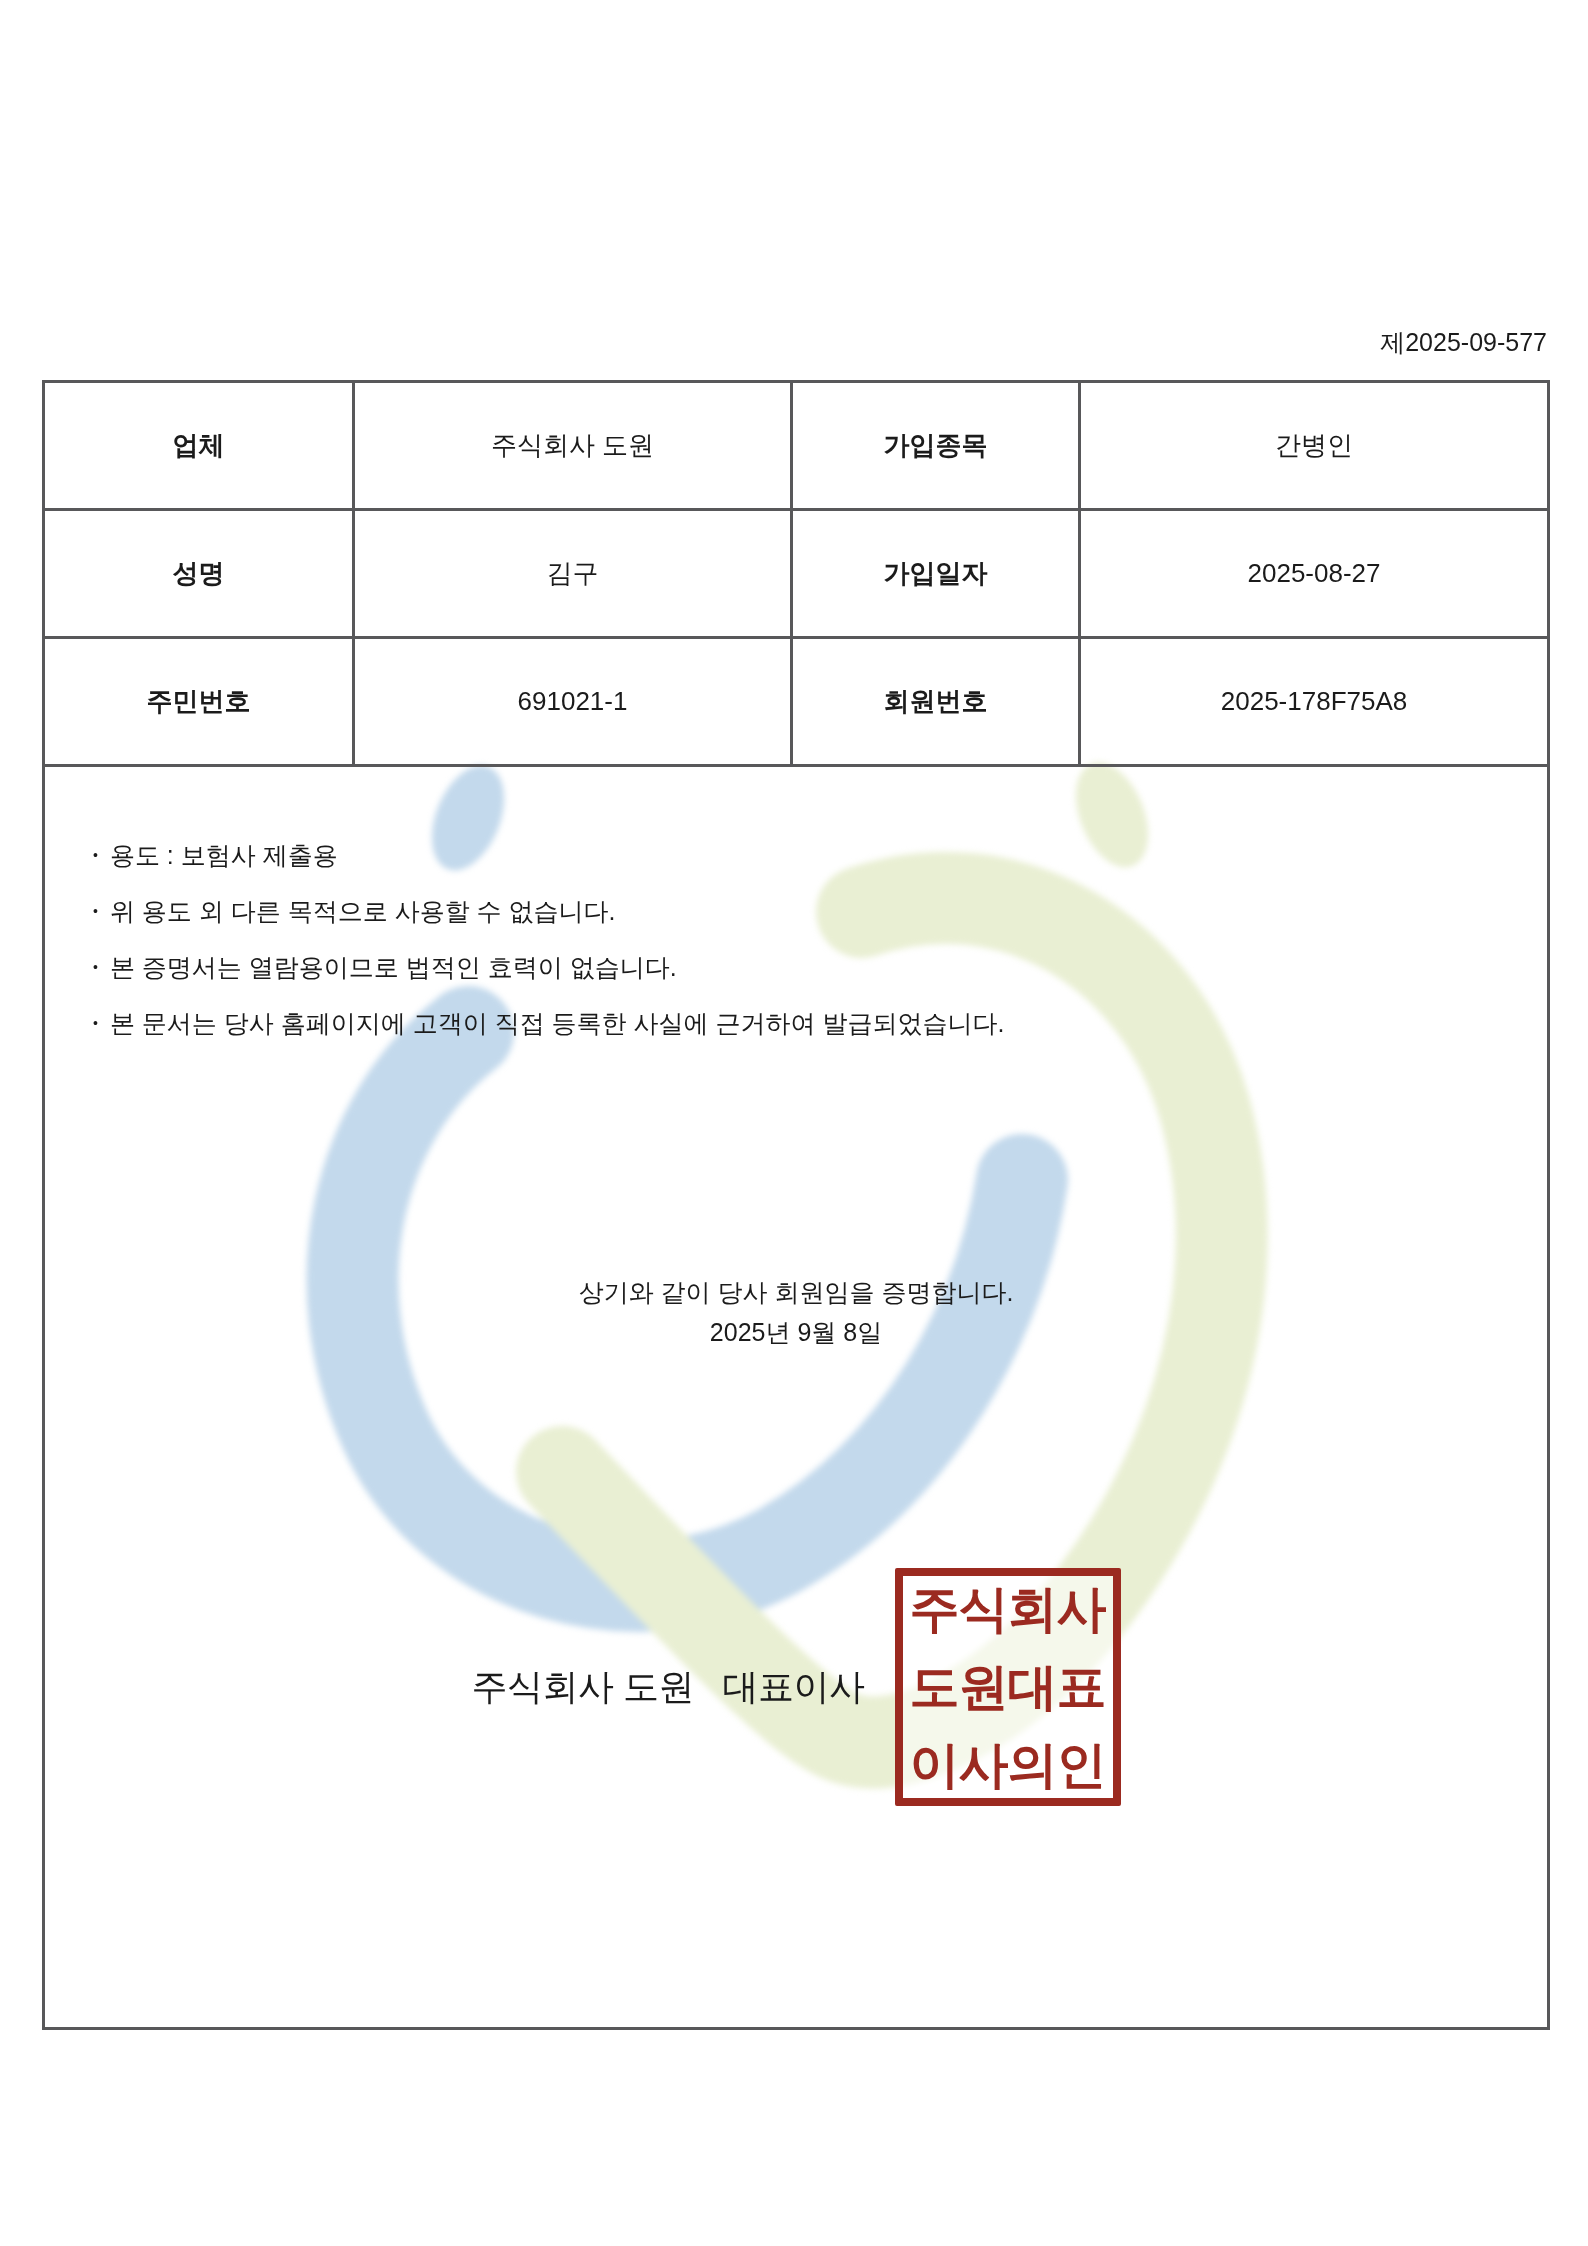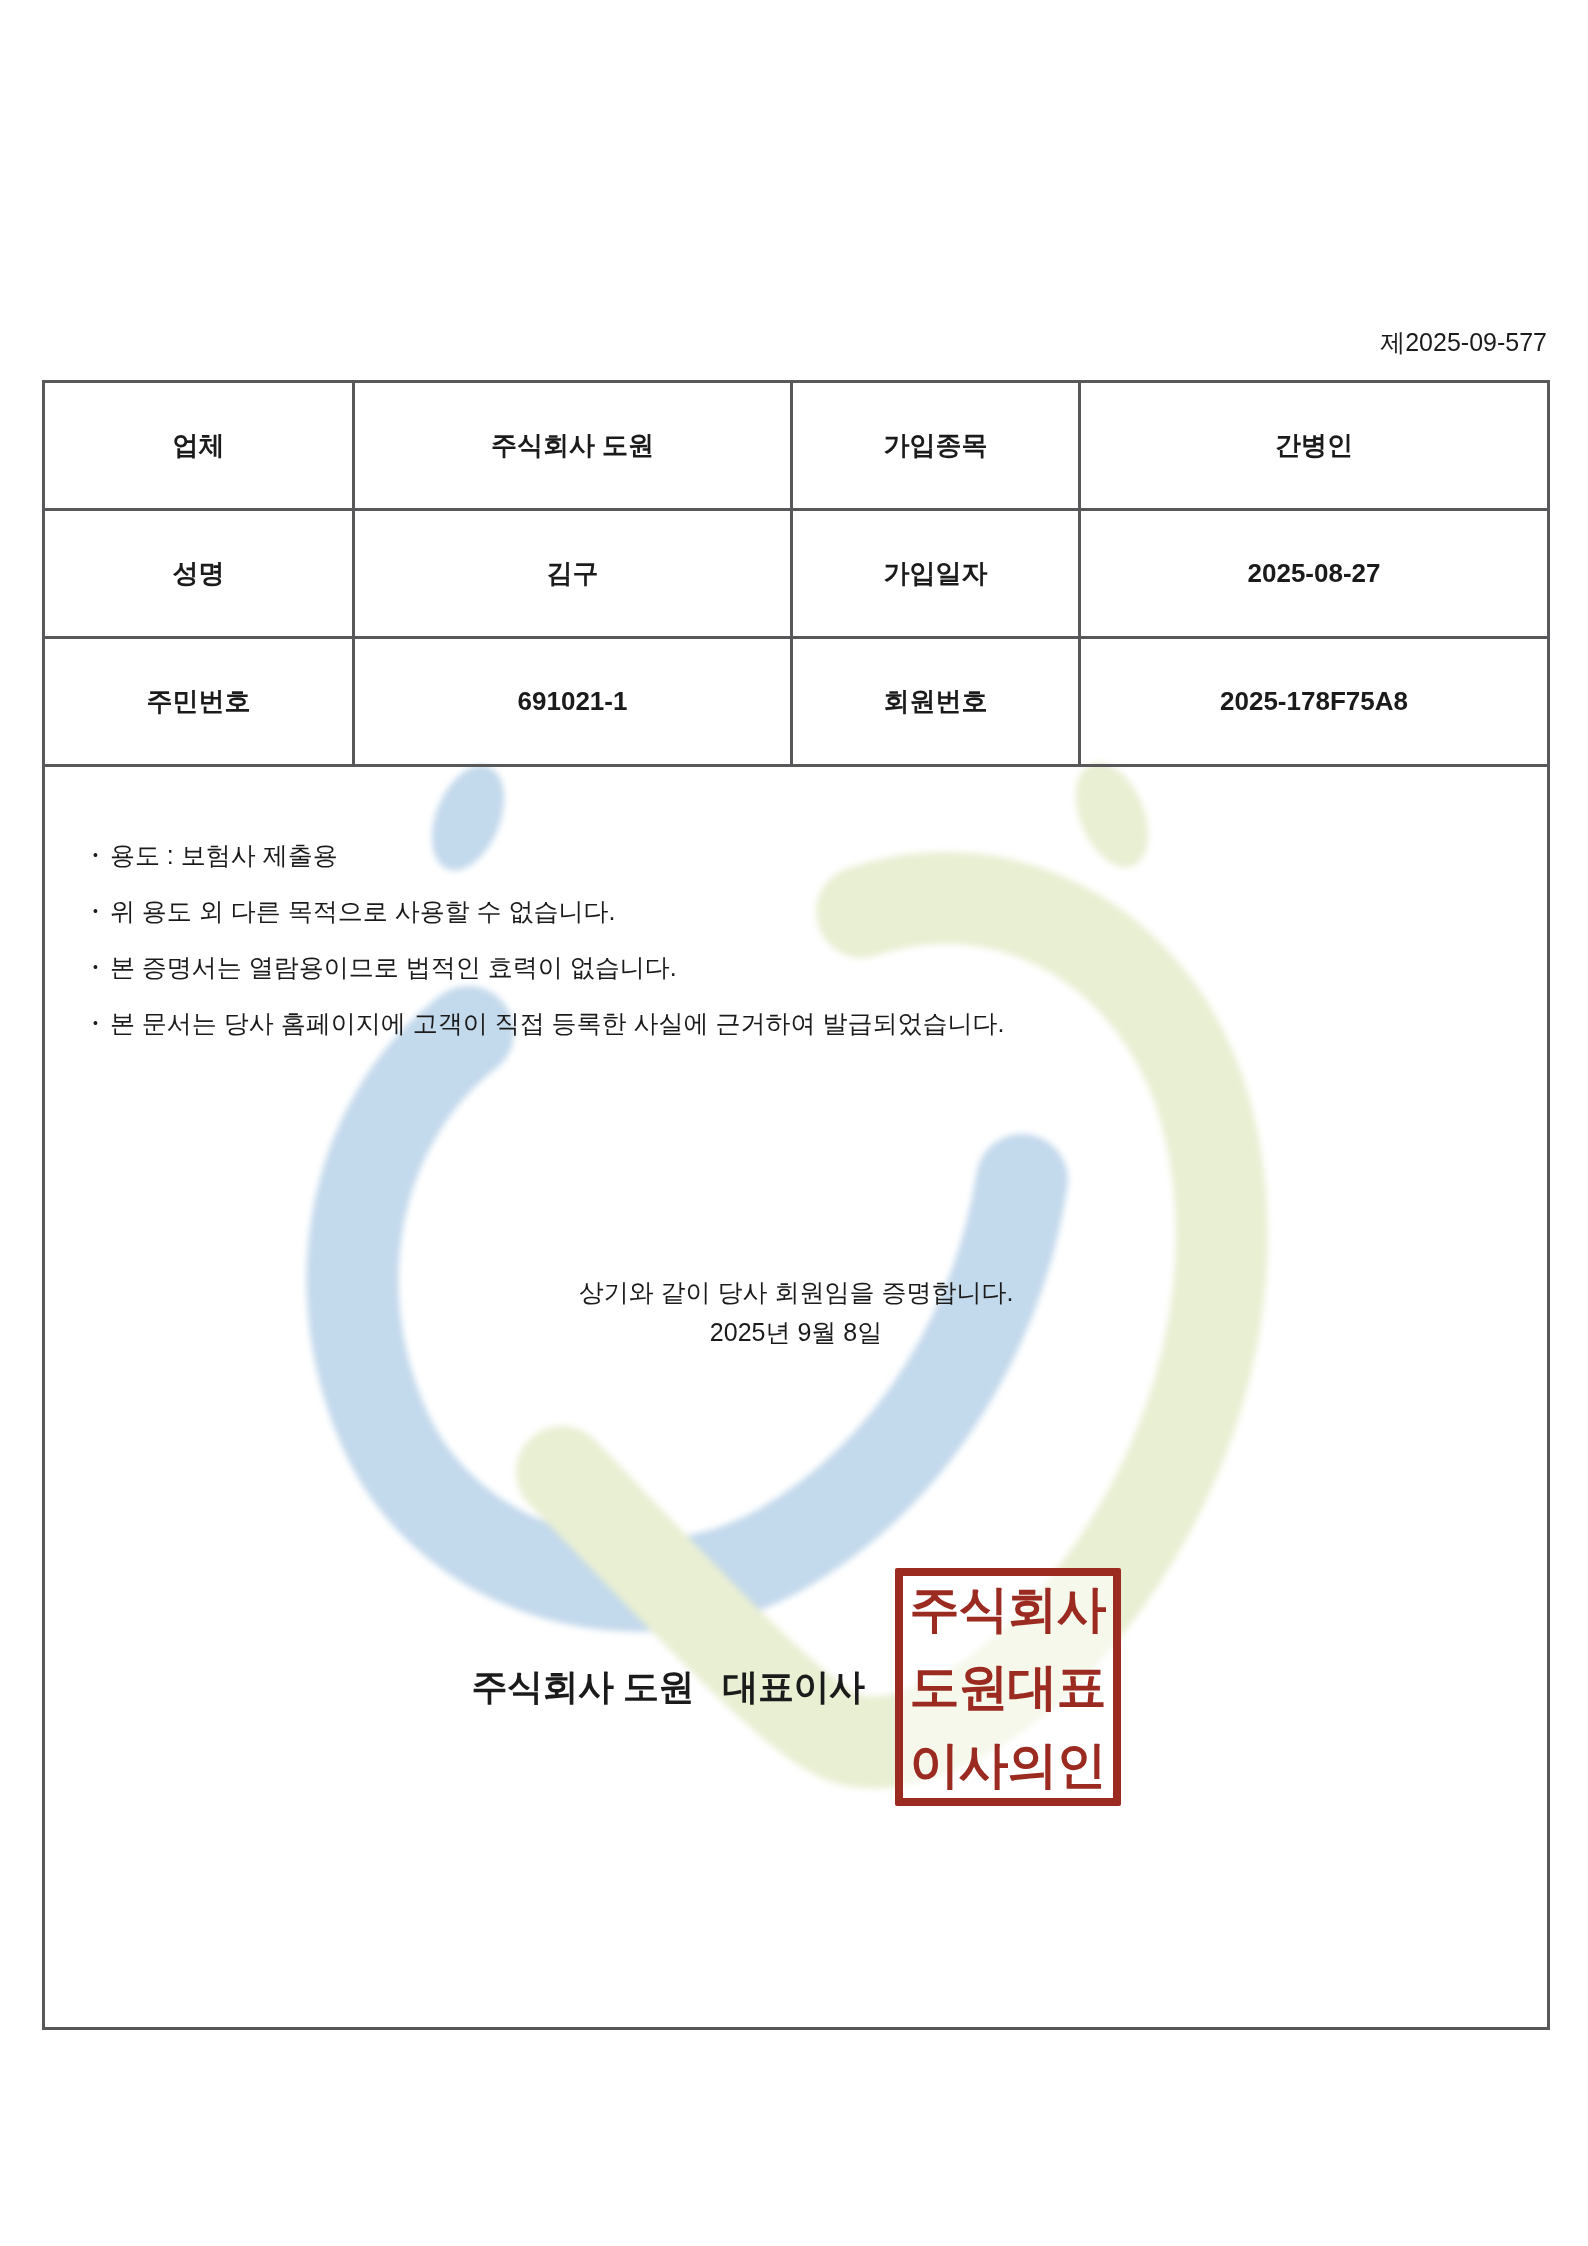--- a/index.html
+++ b/index.html
@@ -39,7 +39,7 @@
     padding:0;
   }
   td.lbl{font-weight:700;}
-  td.val{font-weight:700;}
+  td.val{font-weight:400;}
   tr.data-row{height:128px;}
   td.notes-cell{
     vertical-align:top;text-align:left;position:relative;

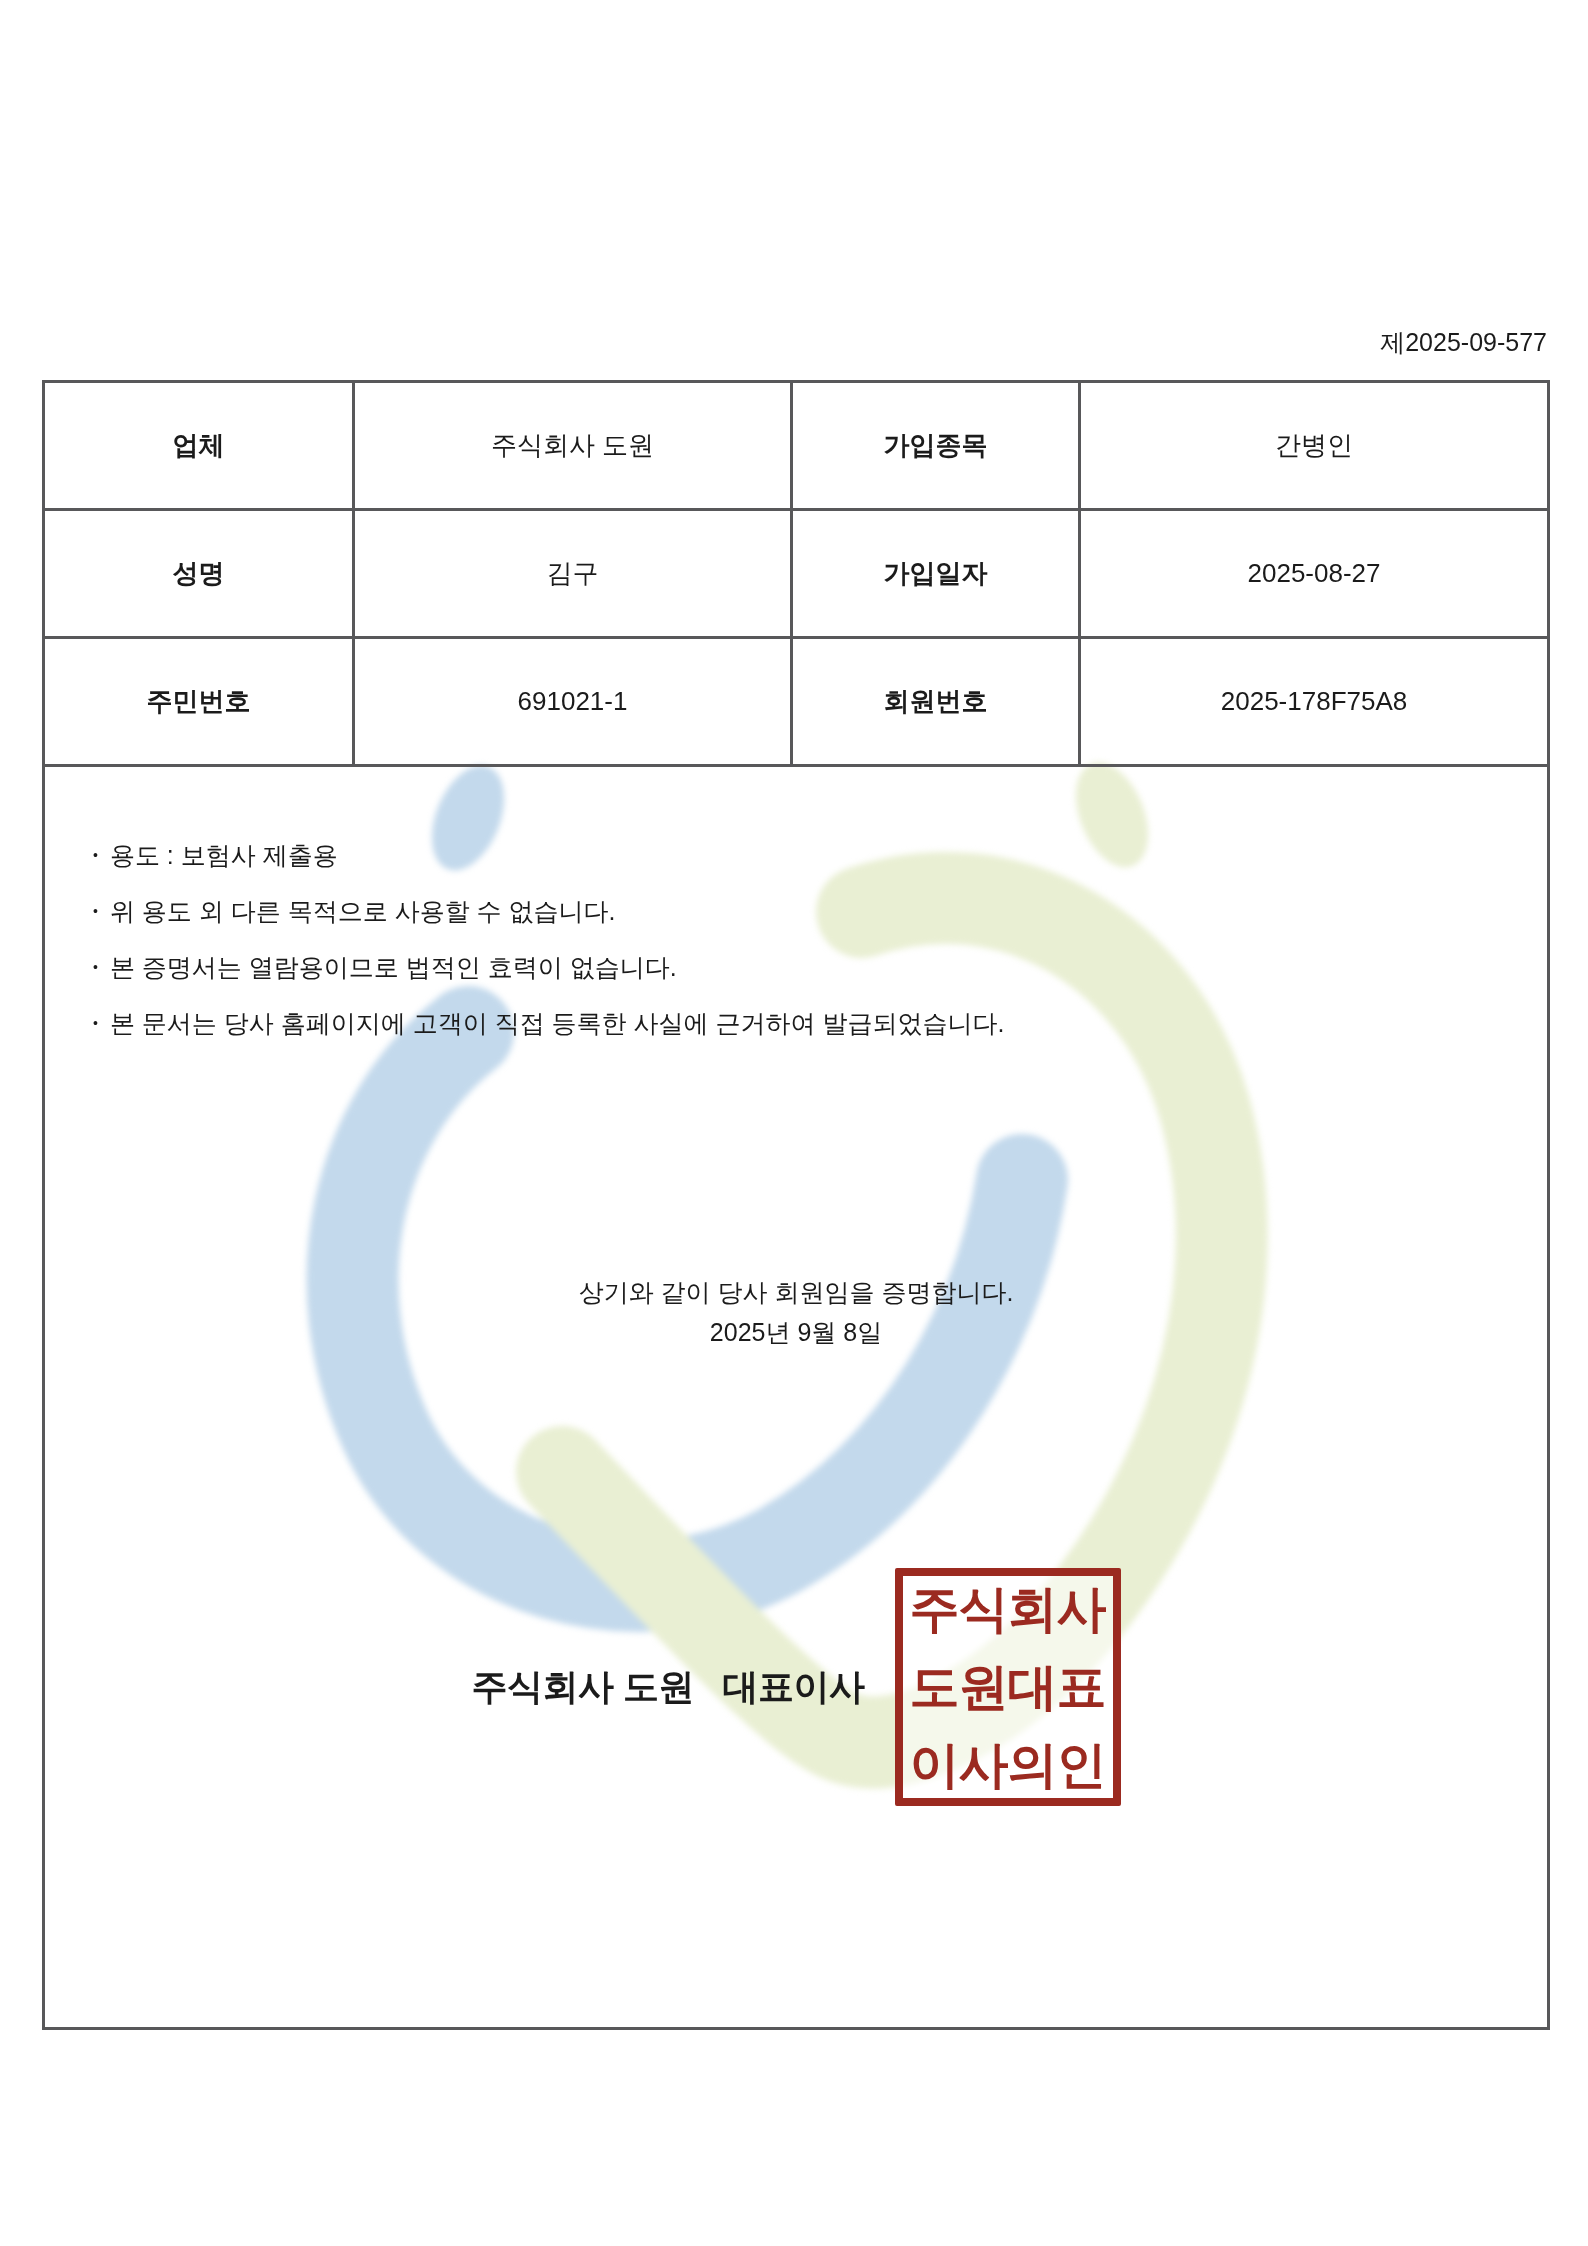--- a/index.html
+++ b/index.html
@@ -62,7 +62,7 @@
     position:absolute;left:0;right:0;top:800px;height:240px;
     display:flex;align-items:center;justify-content:center;gap:30px;
   }
-  .signature-text{font-size:36px;font-weight:700;letter-spacing:-0.5px;white-space:pre;text-align:right;}
+  .signature-text{font-size:36px;font-weight:400;letter-spacing:-0.5px;white-space:pre;text-align:right;}
   .corporate-seal{
     width:210px;height:222px;border:8px solid #9b2a20;border-radius:2px;
     background:rgba(255,255,255,0.55);

